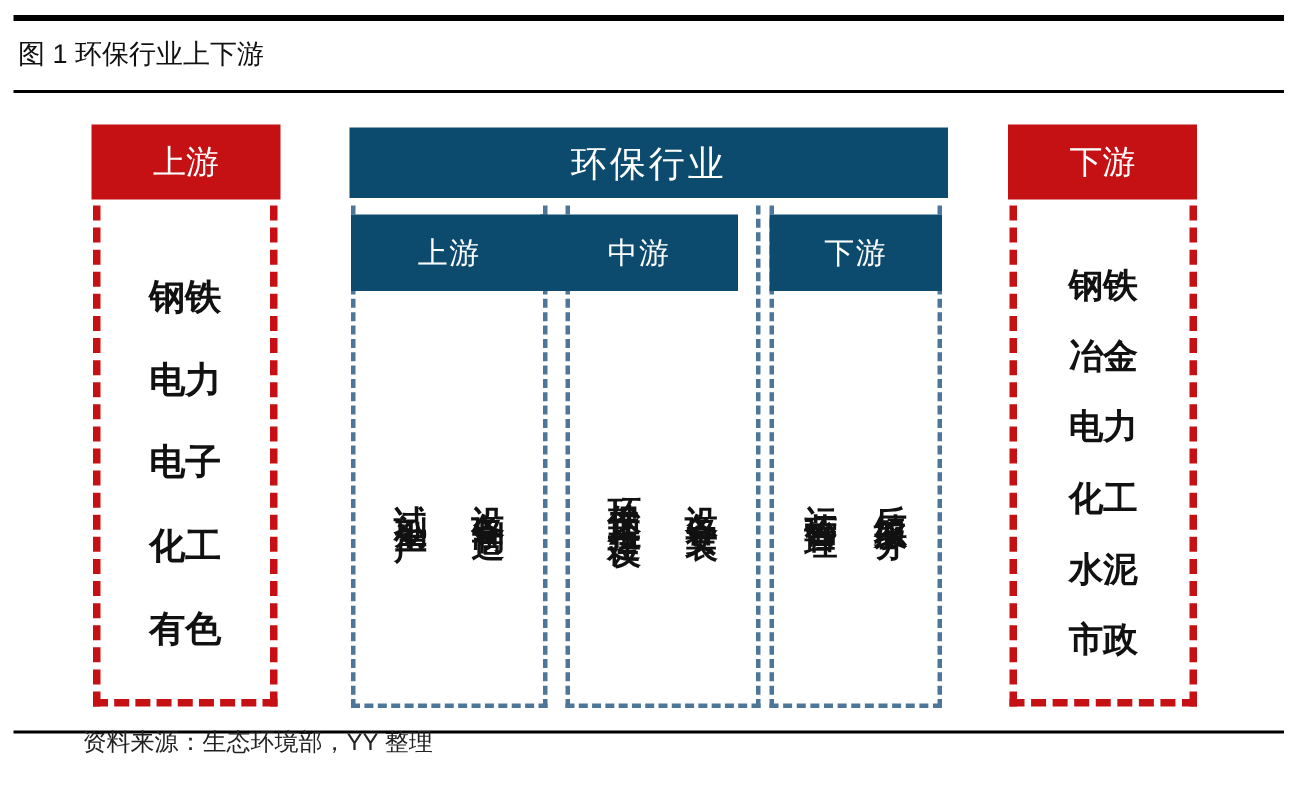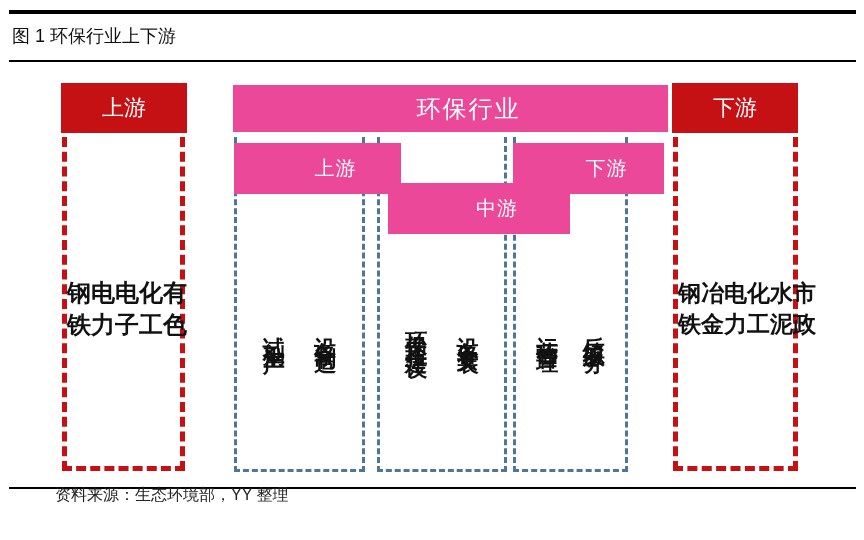--- a/index.html
+++ b/index.html
@@ -21,7 +21,7 @@
     color:#ffffff;font-weight:normal;z-index:3;
   }
   .hdr-red{background:#C61114;}
-  .hdr-blue{background:#ec4899;padding-left:36px;}
+  .hdr-blue{background:#0c4a6e;}
   #up-header{left:61px;top:83px;width:126px;height:50px;font-size:22px;}
   #down-header{left:672px;top:83px;width:126px;height:50px;font-size:22px;}
   #main-header{left:233px;top:85px;width:399px;height:47px;font-size:24px;letter-spacing:2px;}

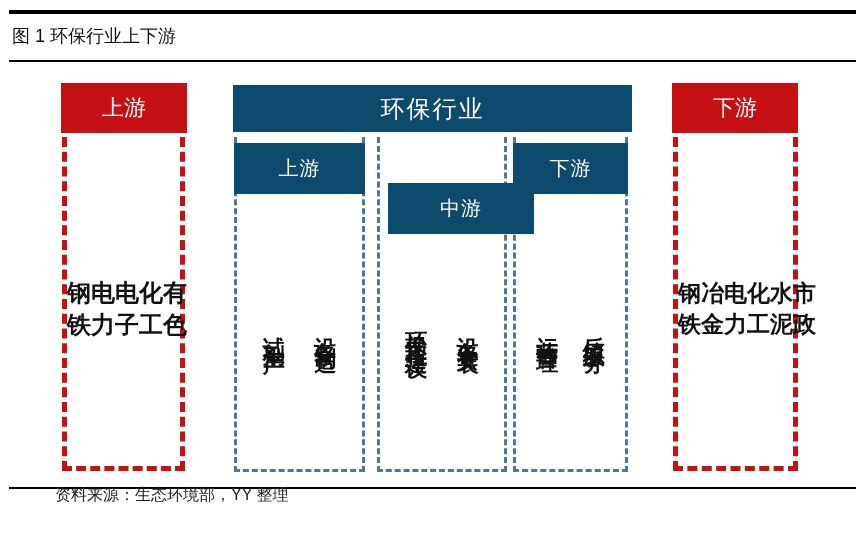--- a/index.html
+++ b/index.html
@@ -27,7 +27,7 @@
   #main-header{left:233px;top:85px;width:399px;height:47px;font-size:24px;letter-spacing:2px;}
   .sub-hdr{top:143px;height:51px;font-size:20px;letter-spacing:1px;z-index:2;}
   #sub-header-1{left:234px;width:131px;}
-  #sub-header-2{left:388px;width:146px;margin-top:40px;}
+  #sub-header-2{left:360px;width:132px;}
   #sub-header-3{left:513px;width:115px;}
   
   .dash-box{position:absolute;z-index:1;box-sizing:border-box;border-top:none;}

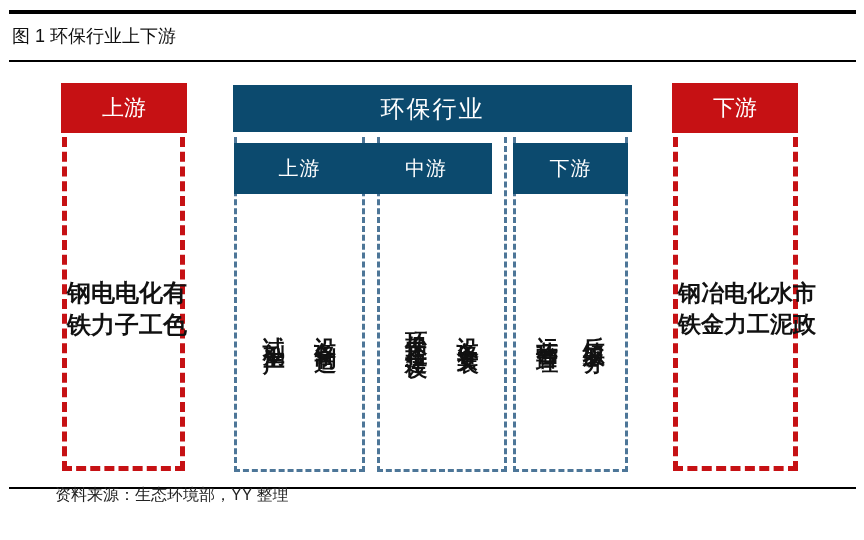--- a/index.html
+++ b/index.html
@@ -40,7 +40,7 @@
   #col-box-3{left:513px;top:137px;width:115px;height:335px;}
   
   .vlist{
-    display:flex;justify-content:space-evenly;align-items:center;
+    display:flex;flex-direction:column;justify-content:space-evenly;align-items:center;
     position:absolute;left:0;right:0;top:22px;bottom:8px;
   }
   .vlist .item{font-weight:bold;color:#111111;}

